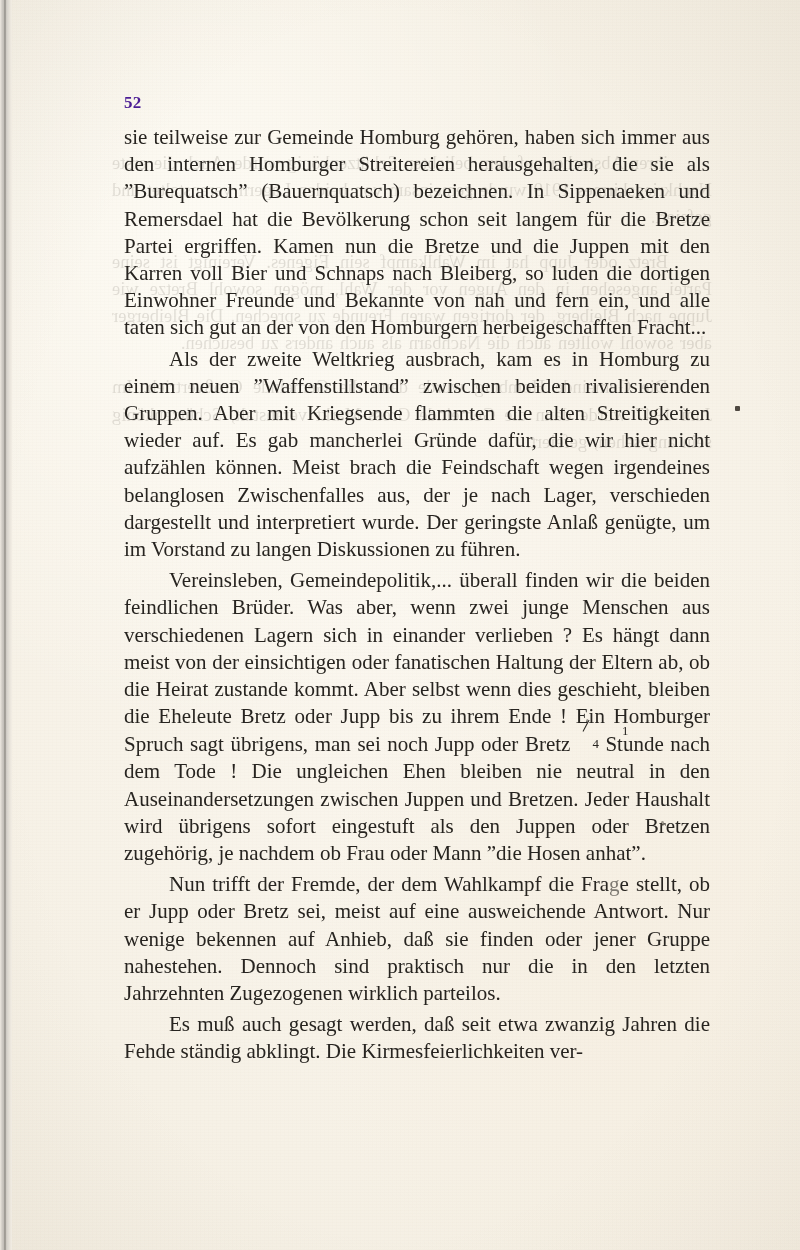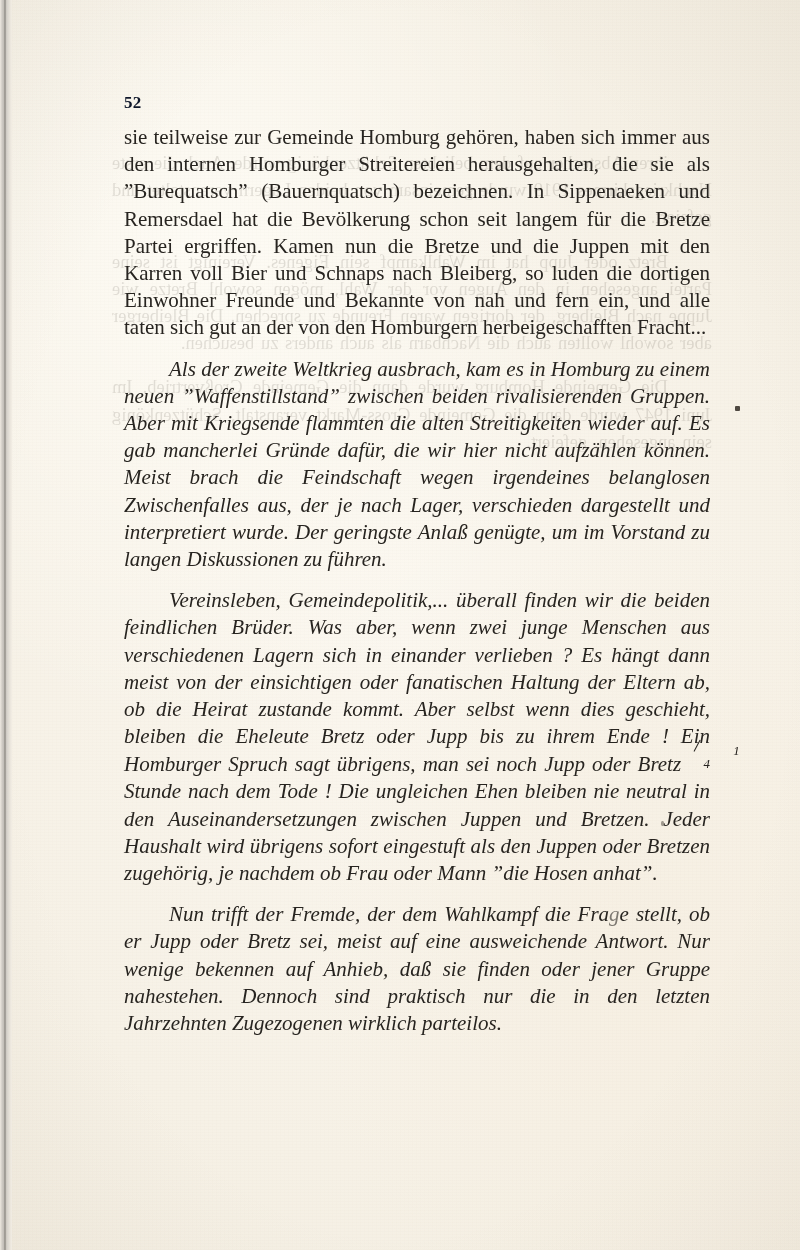--- a/index.html
+++ b/index.html
@@ -84,7 +84,7 @@
     font-size: 17px;
     font-weight: bold;
     letter-spacing: .3px;
-    color: #0f172a;
+    color: #4c1d95;
   }
 
   #textblock {

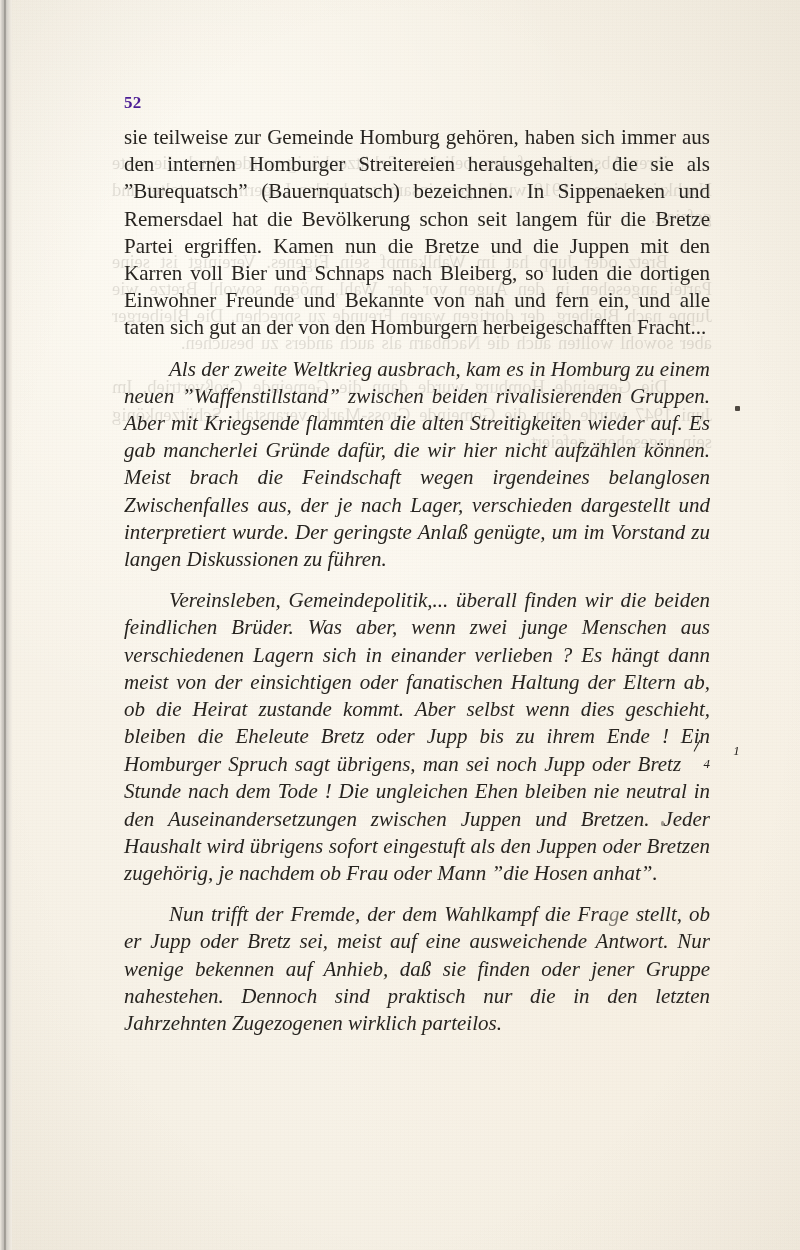--- a/index.html
+++ b/index.html
@@ -103,7 +103,7 @@
     text-indent: 45px;
   }
   #textblock p.noindent { text-indent: 0; }
-  #textblock p + p { margin-top: 14px; font-style: italic; }
+  #textblock p + p { margin-top: 4px; }
 
   
   .frac {

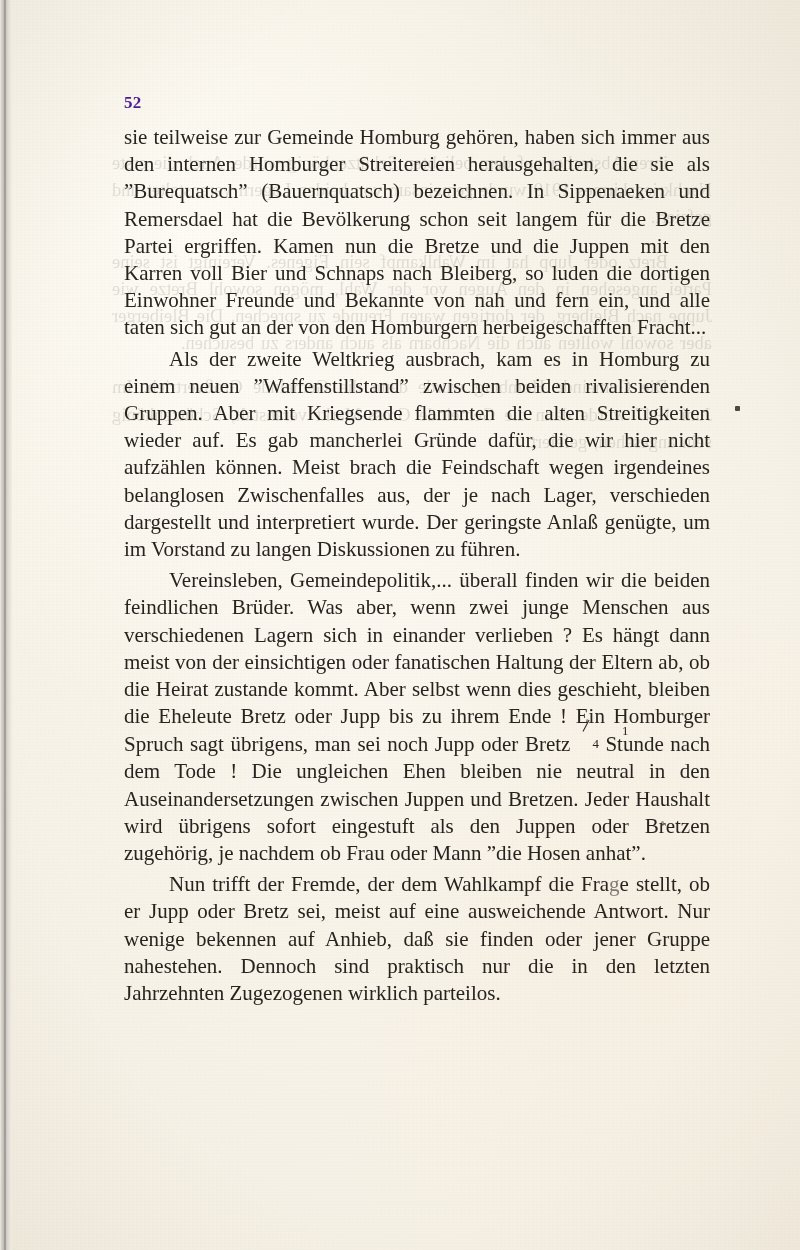--- a/index.html
+++ b/index.html
@@ -184,6 +184,7 @@
 
     <p><span>Nun trifft der Fremde, der dem Wahlkampf die Fra</span><span class="worn">g</span><span>e stellt, ob er Jupp oder Bretz sei, meist auf eine ausweichende Antwort. Nur wenige bekennen auf Anhieb, daß sie finden oder jener Gruppe nahestehen. Dennoch sind praktisch nur die in den letzten Jahrzehnten Zugezogenen wirklich parteilos.</span></p>
 
+    <p>Es muß auch gesagt werden, daß seit etwa zwanzig Jahren die Fehde ständig abklingt. Die Kirmesfeierlichkeiten ver-</p>
 
   </div>
 

